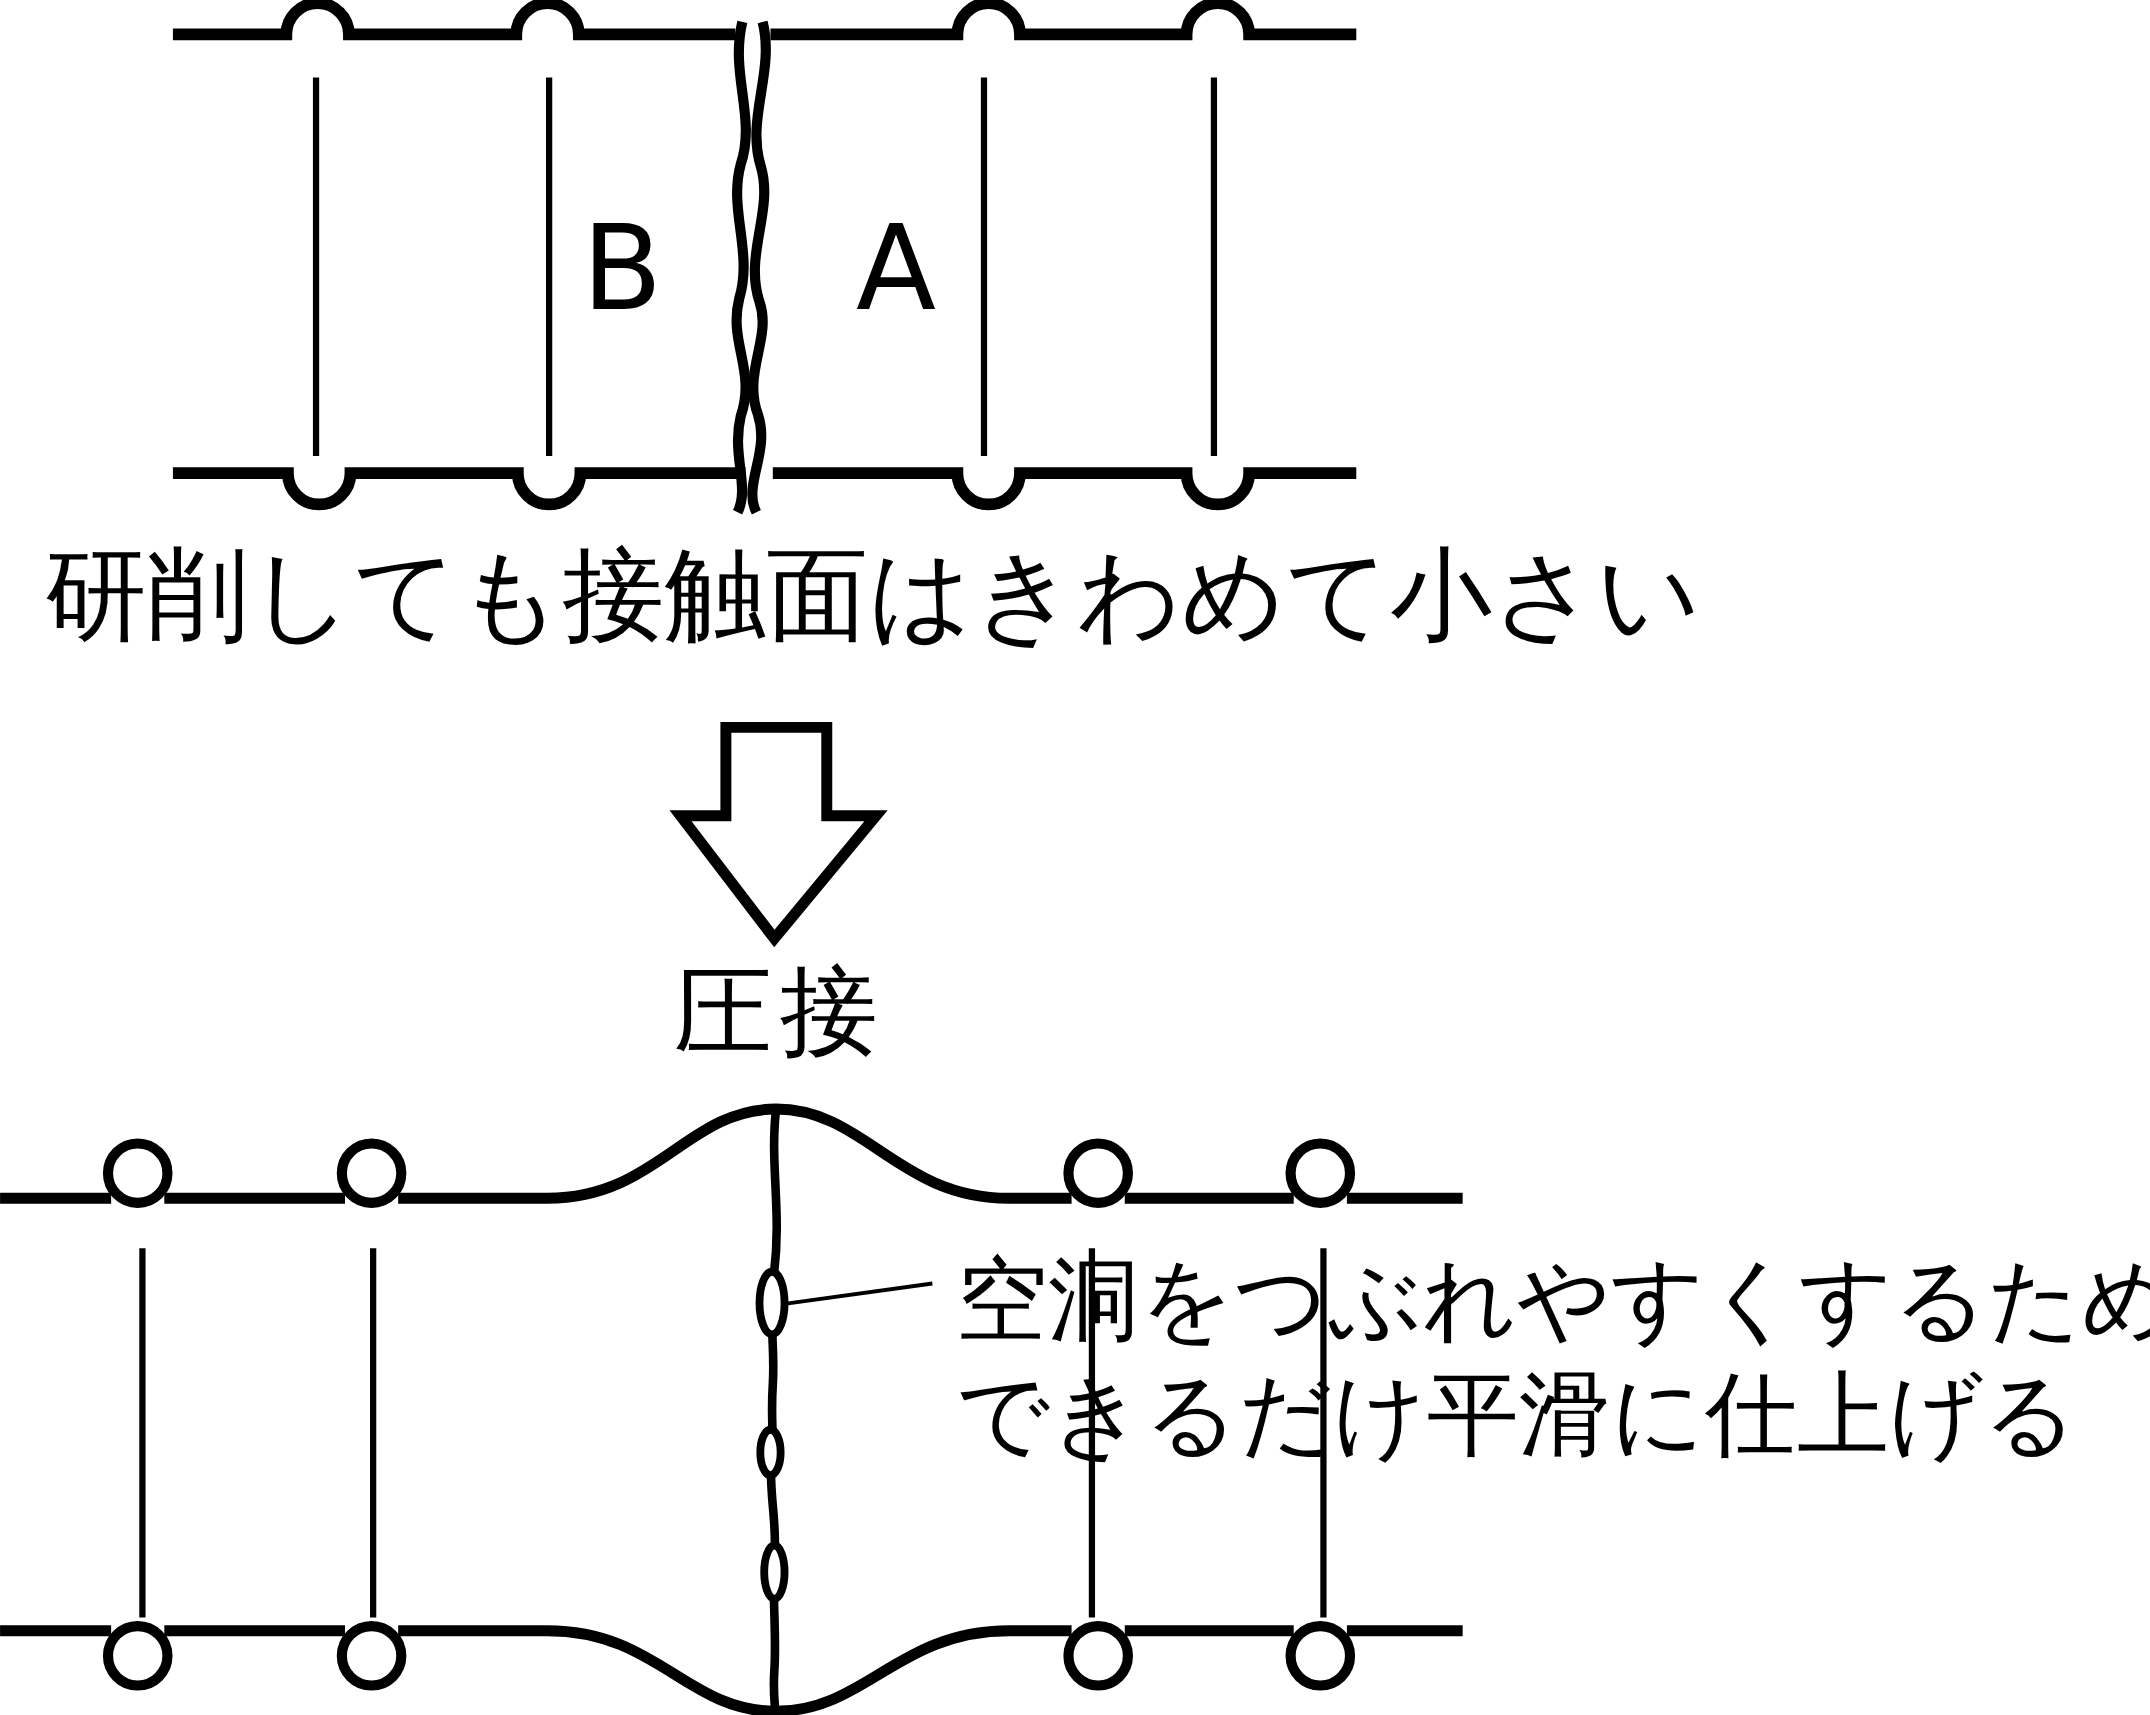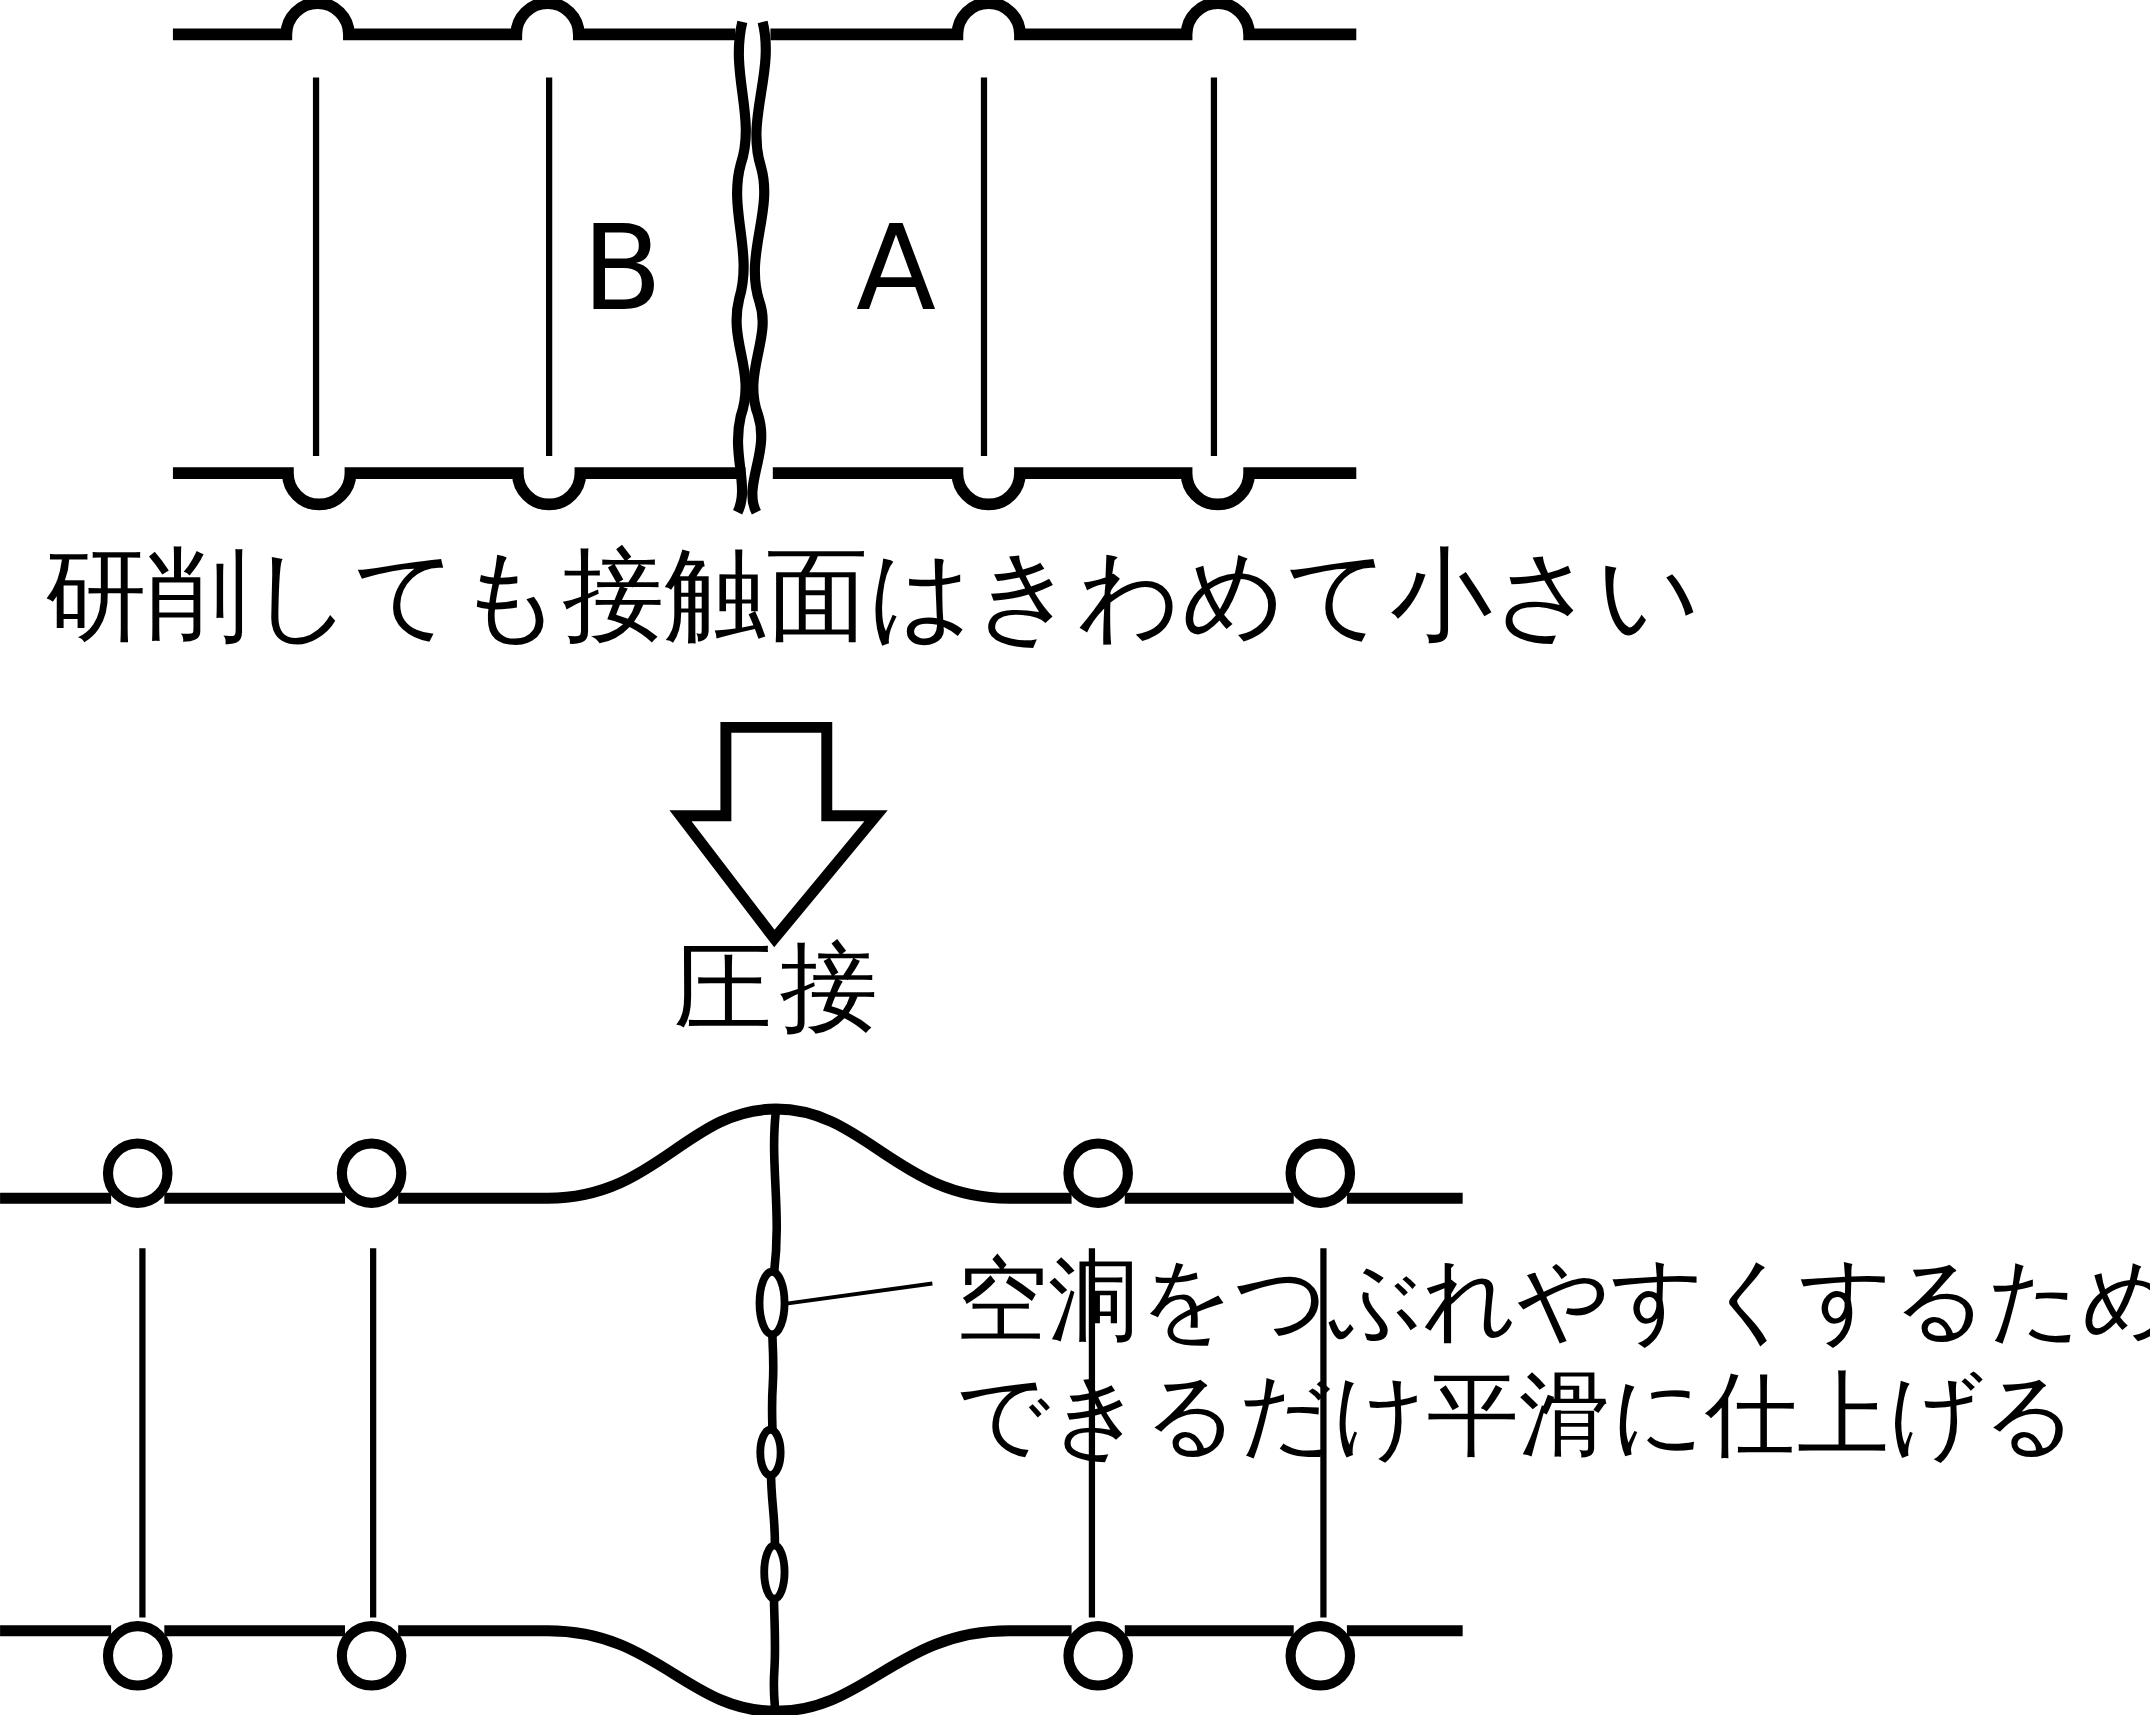--- a/index.html
+++ b/index.html
@@ -40,7 +40,7 @@
   #label-a { left: 856px; top: 210px; }
   #arrow-label {
     left: 674px;
-    top: 938px;
+    top: 962px;
     font-size: 98px;
     letter-spacing: 7.8px;
   }

